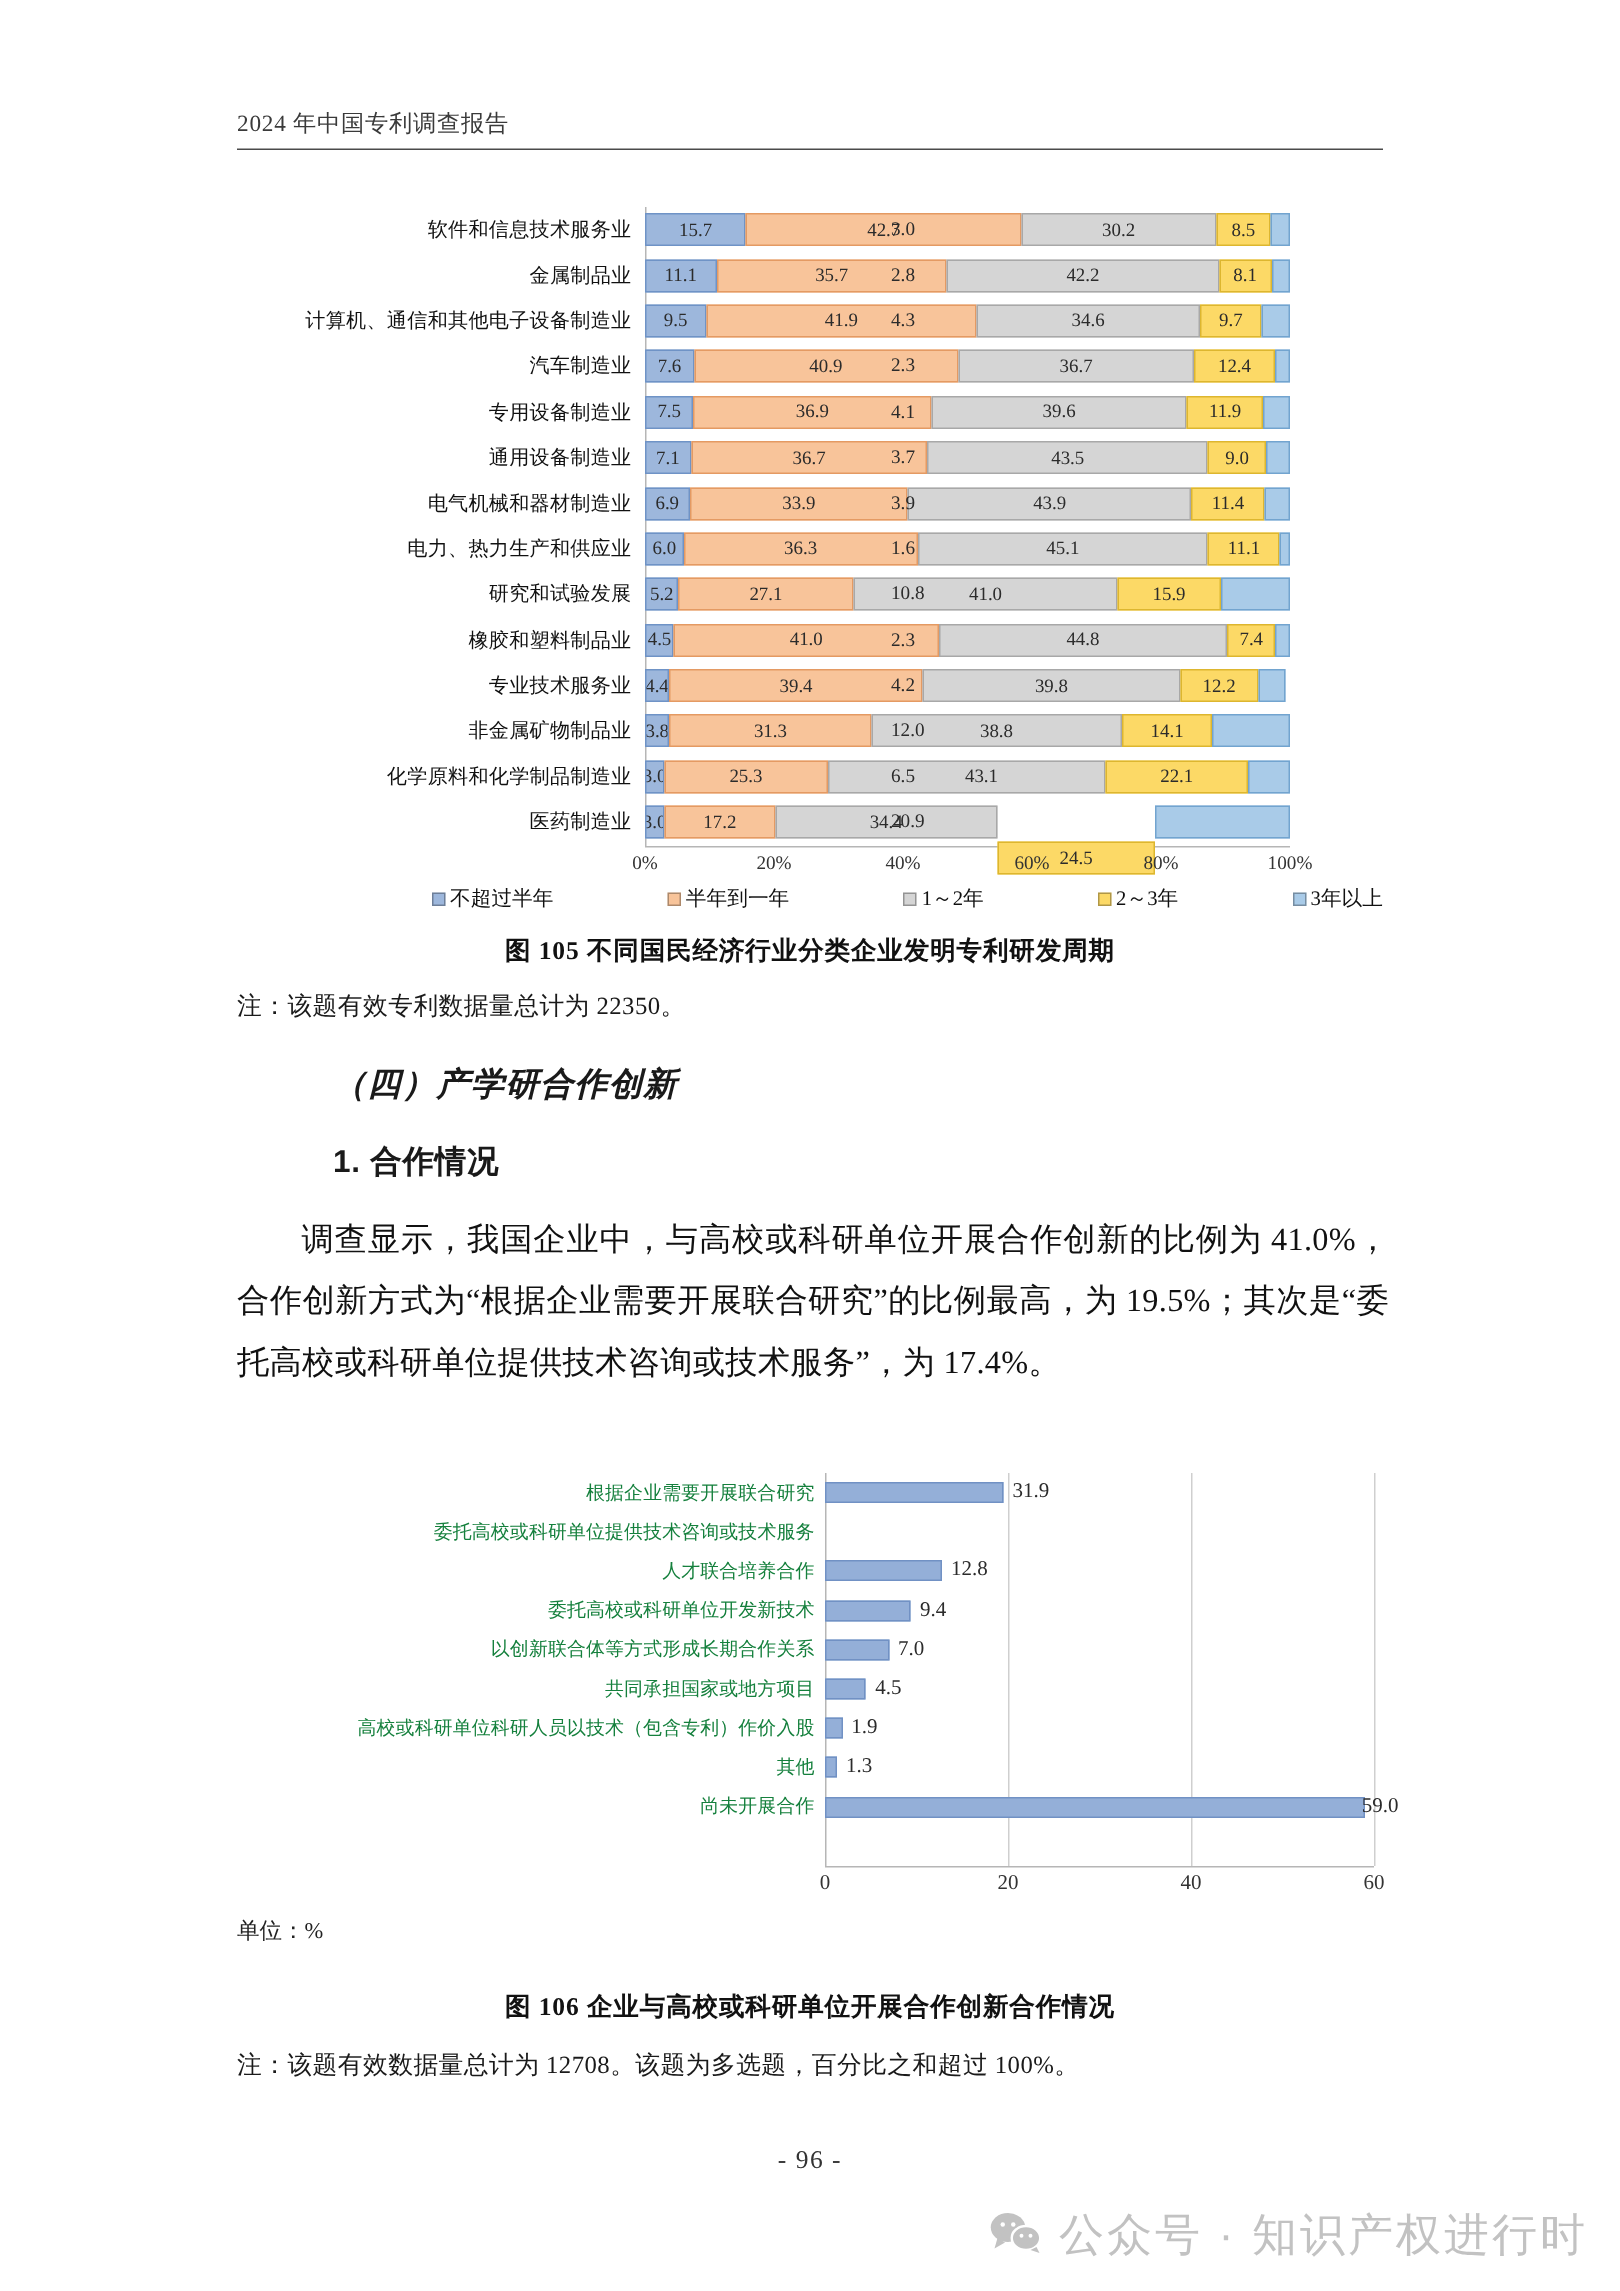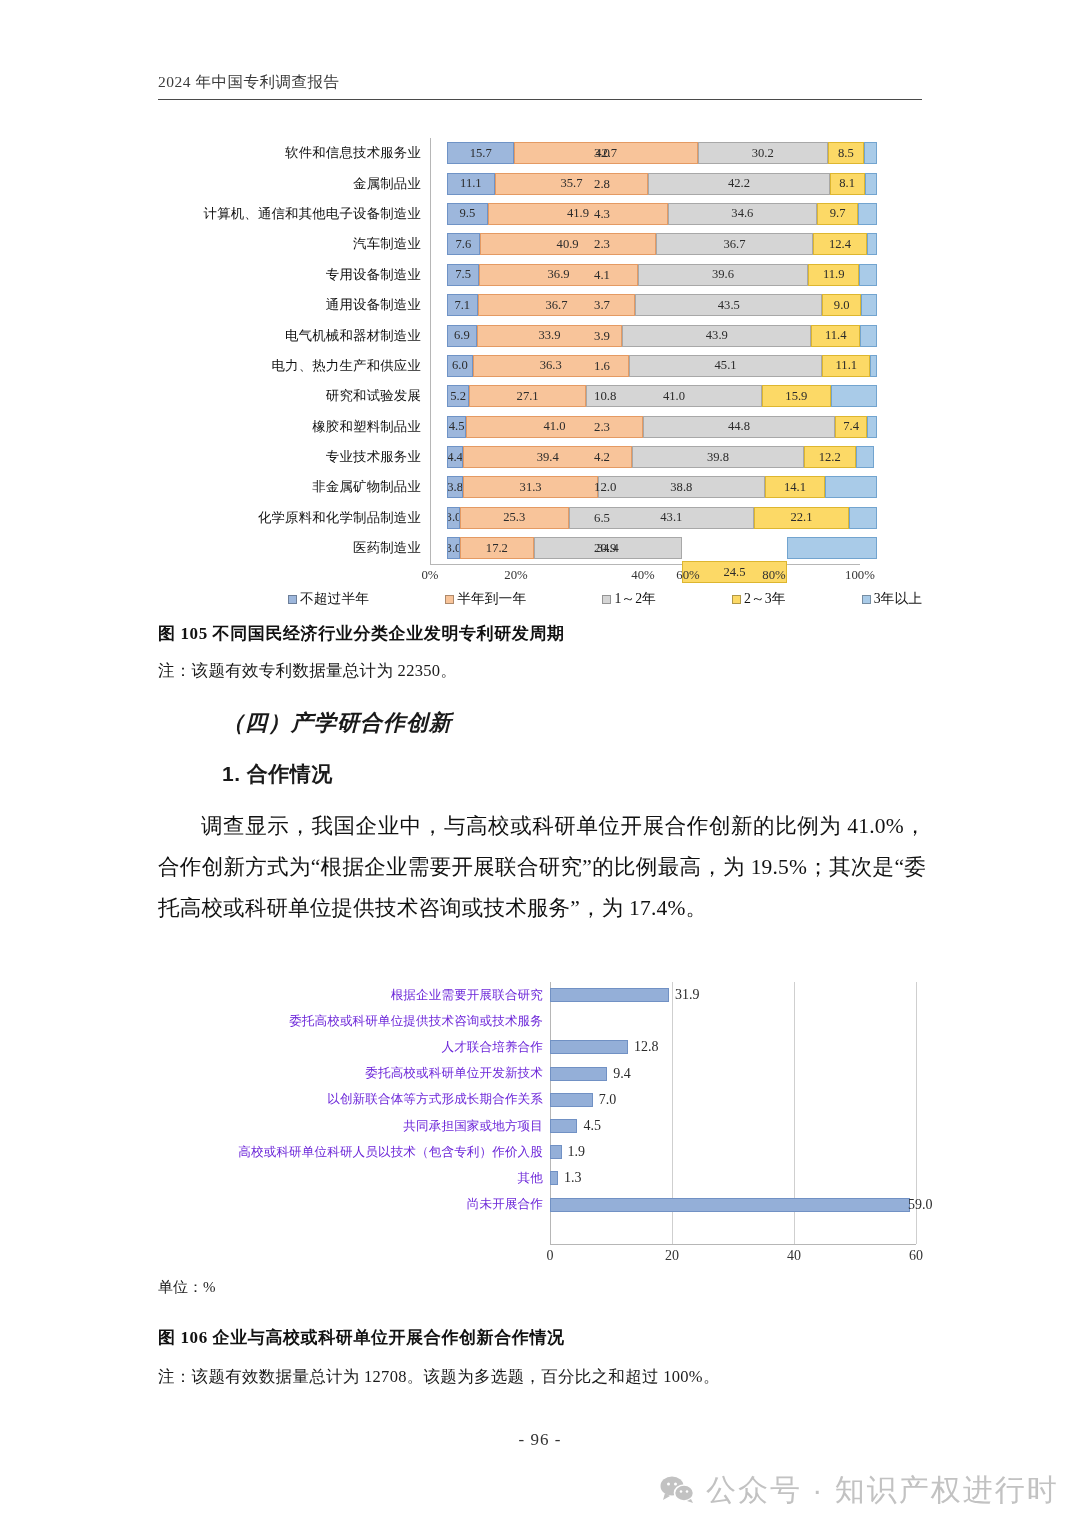--- a/index.html
+++ b/index.html
@@ -62,7 +62,6 @@
     height: 30.4px;
     display: flex;
     align-items: center;
-    gap: 17px;
   }
   .c1-label {
     width: 272px;

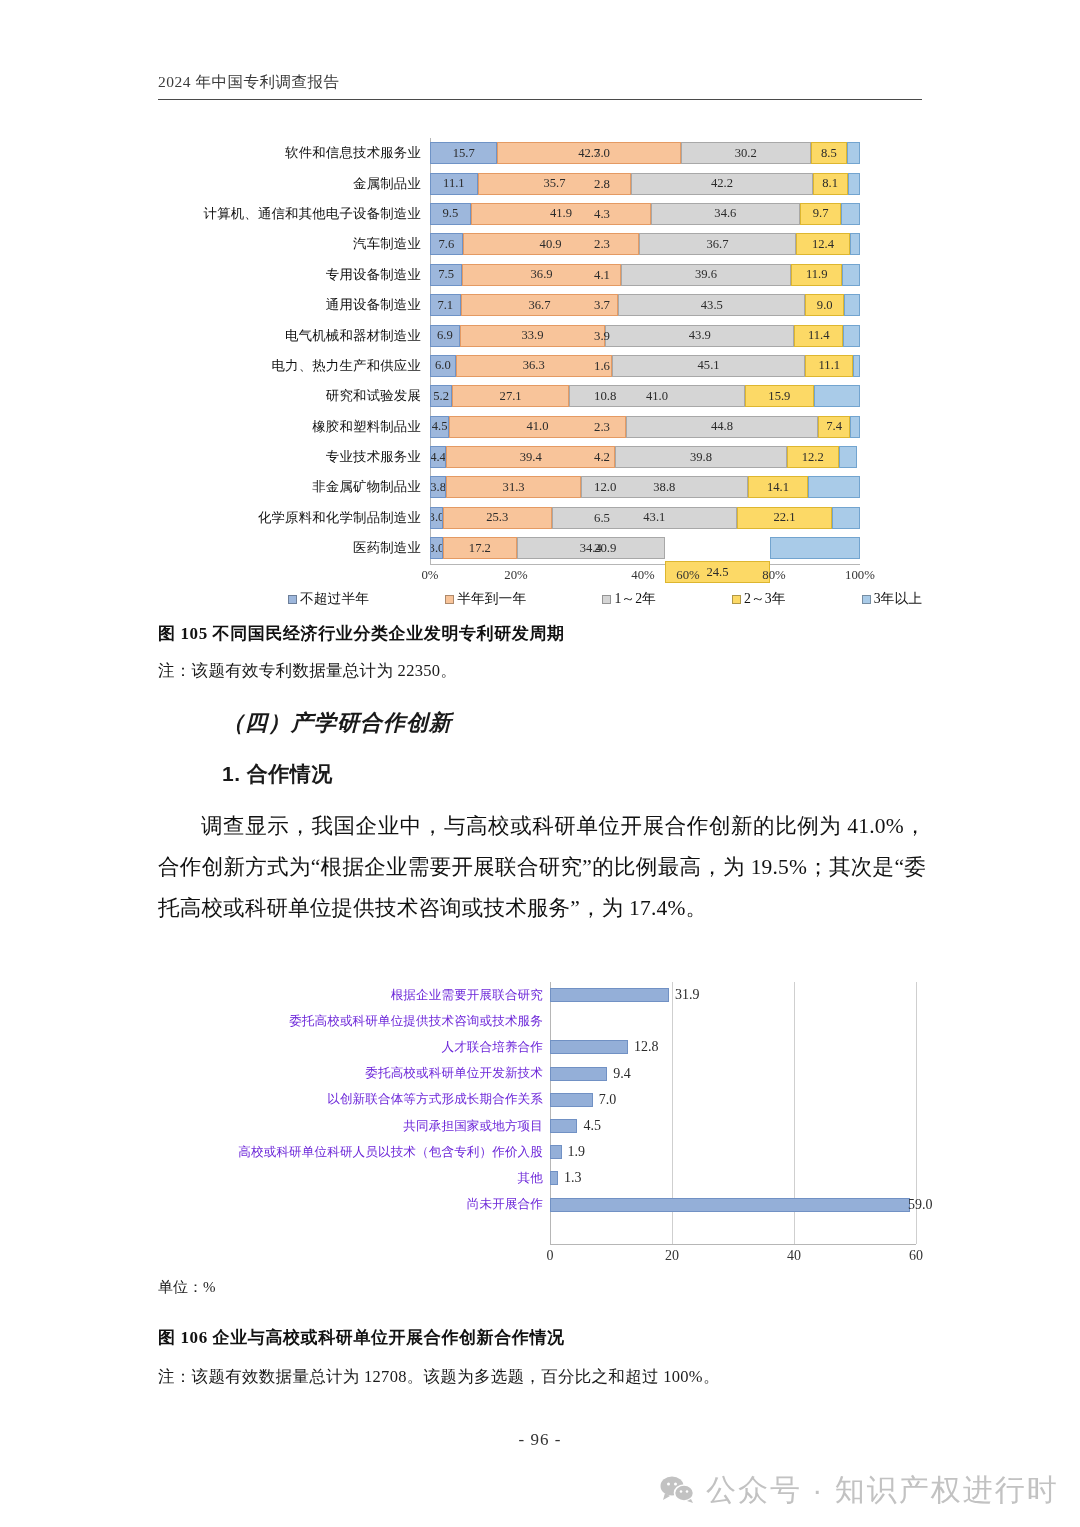--- a/index.html
+++ b/index.html
@@ -476,7 +476,7 @@
   <div class="c1-ticks" id="c1-ticks">
       <div class="c1-tick" style="left: 0px;">0%</div>
       <div class="c1-tick" style="left: 86px;">20%</div>
-      <div class="c1-tick" style="left: 172px; margin-left: 41px;">40%</div>
+      <div class="c1-tick" style="left: 172px;">40%</div>
       <div class="c1-tick" style="left: 258px;">60%</div>
       <div class="c1-tick" style="left: 344px;">80%</div>
       <div class="c1-tick" style="left: 430px;">100%</div>

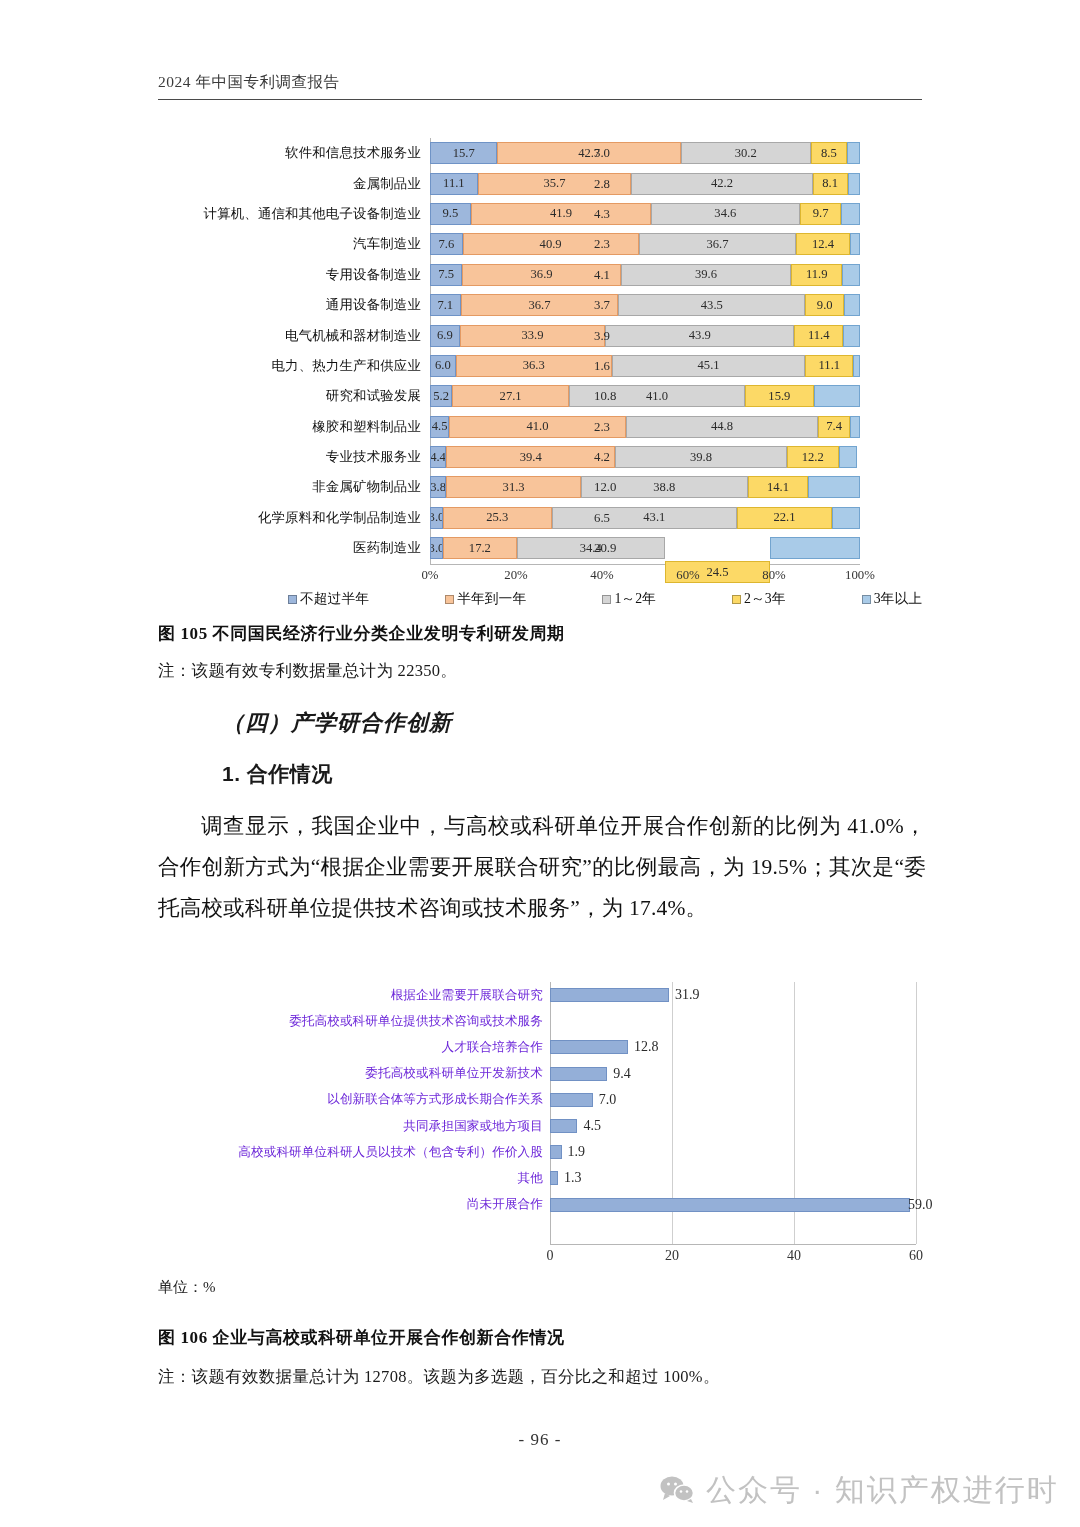--- a/index.html
+++ b/index.html
@@ -37,7 +37,7 @@
 
   
   .fig-caption {
-    text-align: left;
+    text-align: center;
     font-size: 17px;
     font-weight: bold;
     color: #111;

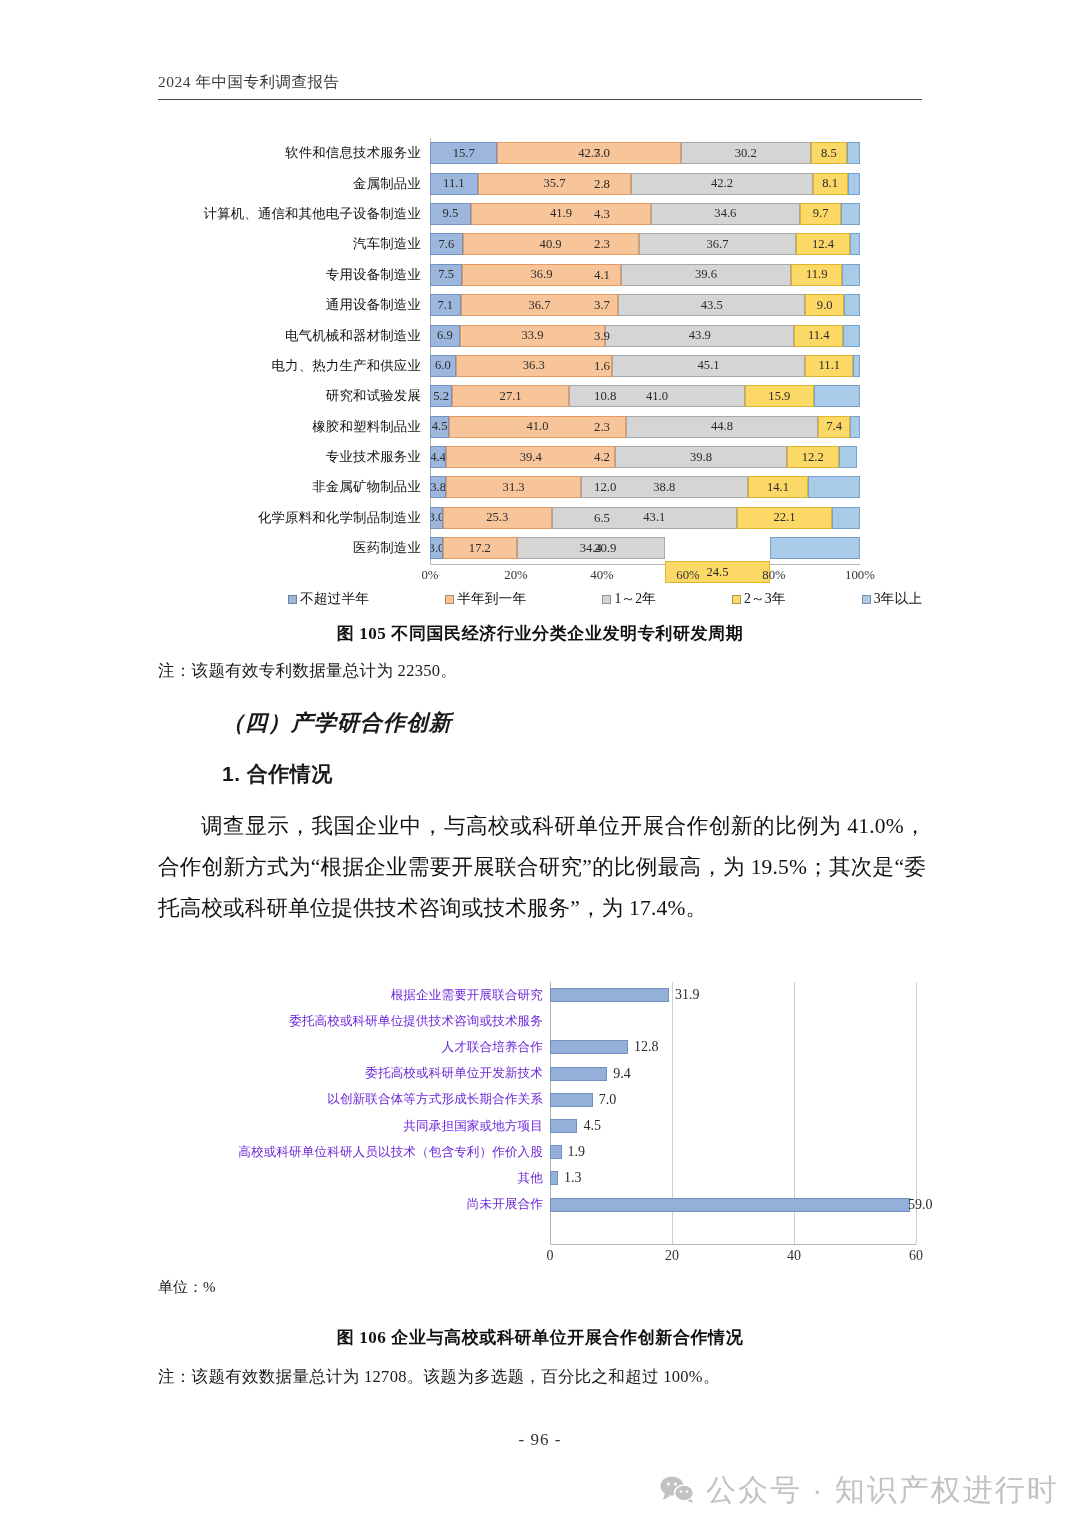--- a/index.html
+++ b/index.html
@@ -215,7 +215,7 @@
     text-align: right;
     padding-right: 7px;
     font-size: 12.6px;
-    color: #6d28d9;
+    color: #15803d;
     white-space: nowrap;
     letter-spacing: 0.1px;
     box-sizing: border-box;

